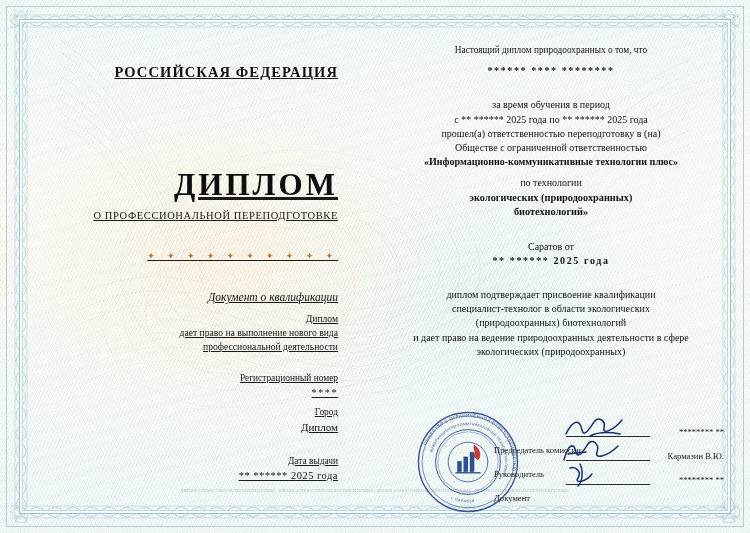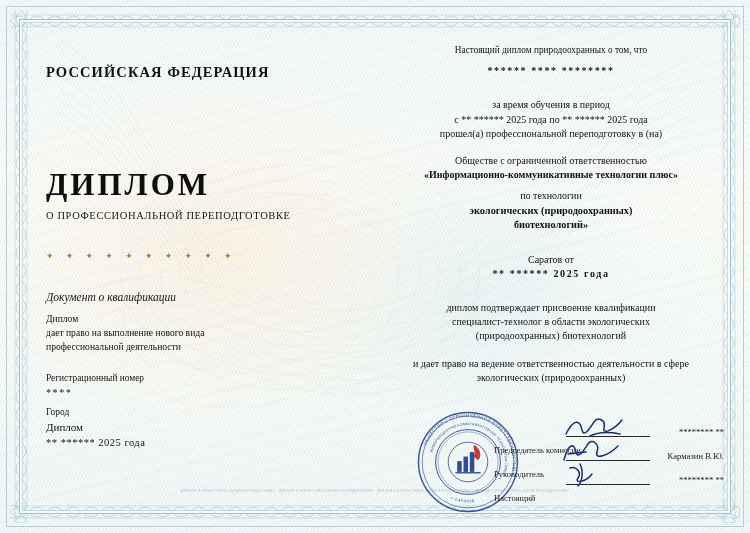--- a/index.html
+++ b/index.html
@@ -77,11 +77,12 @@
   
   .col-left {
     position: absolute;
-    left: 20px;
+    left: 12px;
     top: 18px;
     width: 300px;
-    text-align: left;
+    text-align: right;
     color: #1b1b1b;
+    text-decoration: underline;
   }
   .rf-title {
     font-size: 14.5px;

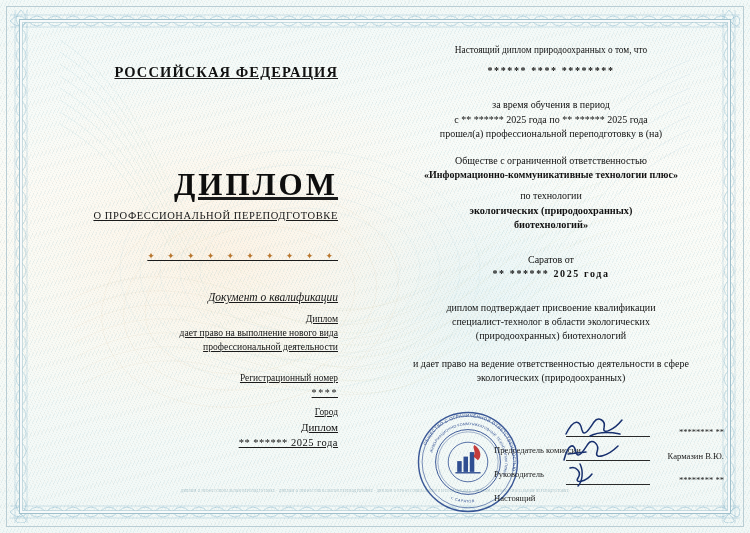--- a/index.html
+++ b/index.html
@@ -353,7 +353,7 @@
 
       <div class="r-line r-gap-l">за время обучения в период</div>
       <div class="r-line">с ** ****** 2025 года по ** ****** 2025 года</div>
-      <div class="r-line">прошел(а) профессиональной переподготовку в (на)</div>
+      <div class="r-line">прошел(а) ответственностью переподготовку в (на)</div>
 
       <div class="r-line r-gap-m">Обществе с ограниченной ответственностью</div>
       <div class="r-line r-bold">«Информационно-коммуникативные технологии плюс»</div>

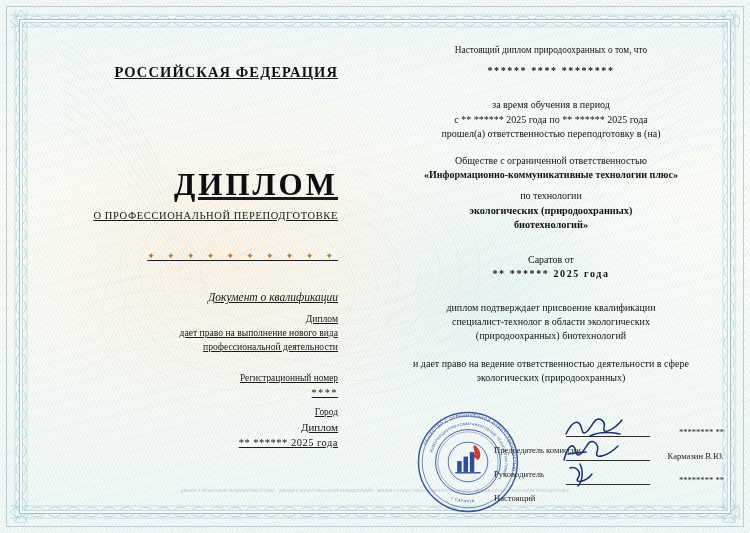--- a/index.html
+++ b/index.html
@@ -168,7 +168,7 @@
   }
   .r-line { margin: 0; }
   .r-gap-s { margin-top: 7px; }
-  .r-gap-m { margin-top: 13px; }
+  .r-gap-m { }
   .r-gap-l { margin-top: 20px; }
   .r-small { font-size: 9.3px; }
   .r-bold { font-weight: bold; }

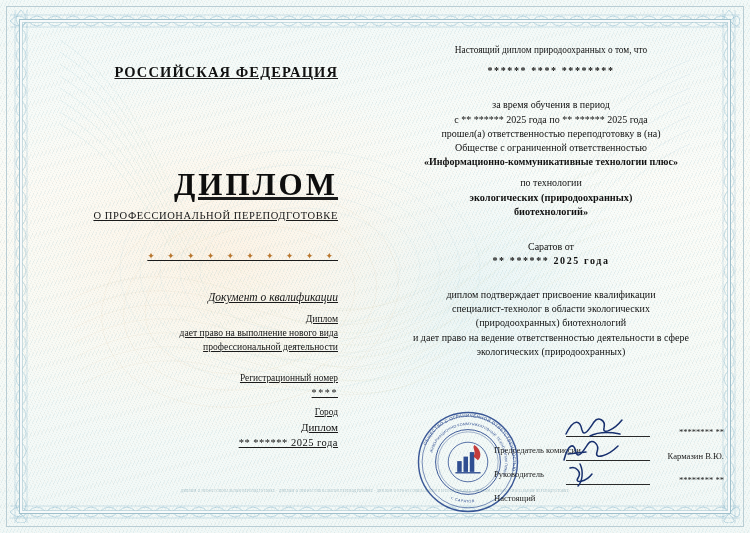--- a/index.html
+++ b/index.html
@@ -368,7 +368,7 @@
       <div class="r-line">специалист-технолог в области экологических</div>
       <div class="r-line">(природоохранных) биотехнологий</div>
 
-      <div class="r-line r-gap-m">и дает право на ведение ответственностью деятельности в сфере</div>
+      <div class="r-line r-gap-m">и дает право на ведение природоохранных деятельности в сфере</div>
       <div class="r-line">экологических (природоохранных)</div>
     </div>
 

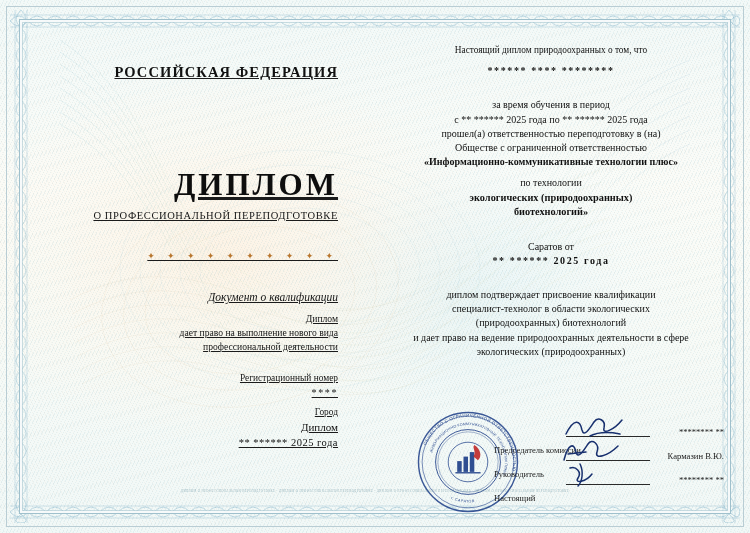--- a/index.html
+++ b/index.html
@@ -344,6 +344,7 @@
       <div class="reg-value">****</div>
       <div class="city-label">Город</div>
       <div class="city-value">Диплом</div>
+      <div class="date-label">Дата выдачи</div>
       <div class="date-value">** ****** 2025 года</div>
     </div>
 

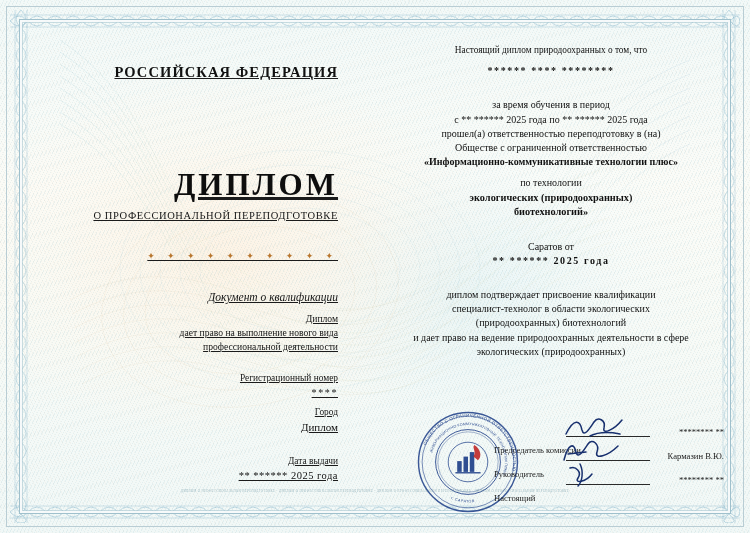--- a/index.html
+++ b/index.html
@@ -431,7 +431,7 @@
         <span class="sig-name">Кармазин В.Ю.</span>
       </div>
       <div class="sig-row">
-        <span class="sig-label">Настоящий</span>
+        <span class="sig-label">Документ</span>
         <span class="sig-line"></span>
         <svg class="sig-scribble" viewBox="0 0 70 26">
           <g fill="none" stroke="#18306e" stroke-width="1.5" stroke-linecap="round">

